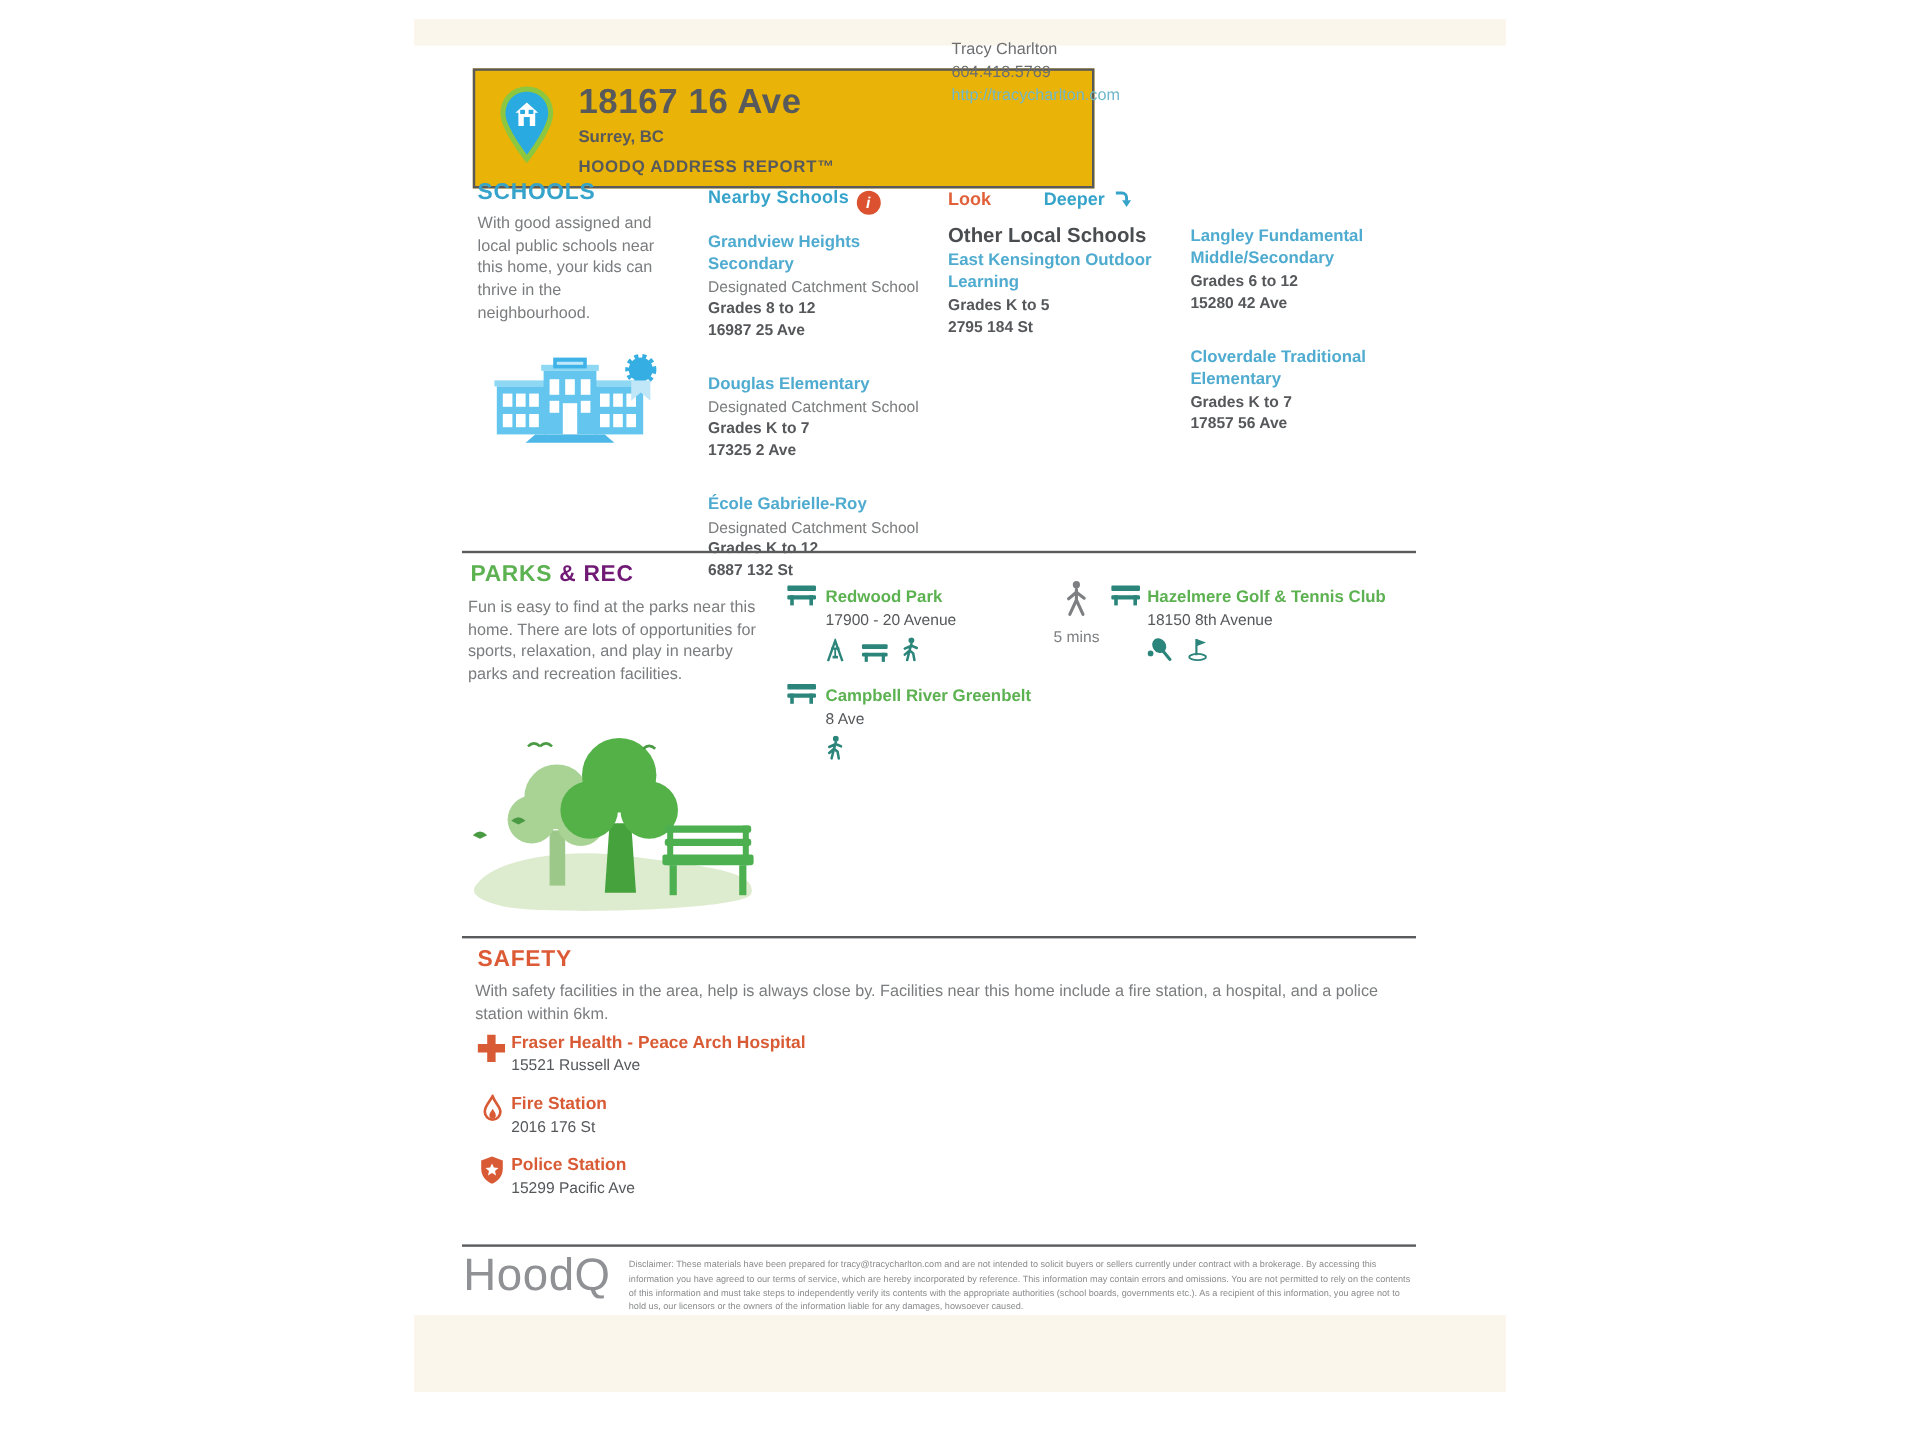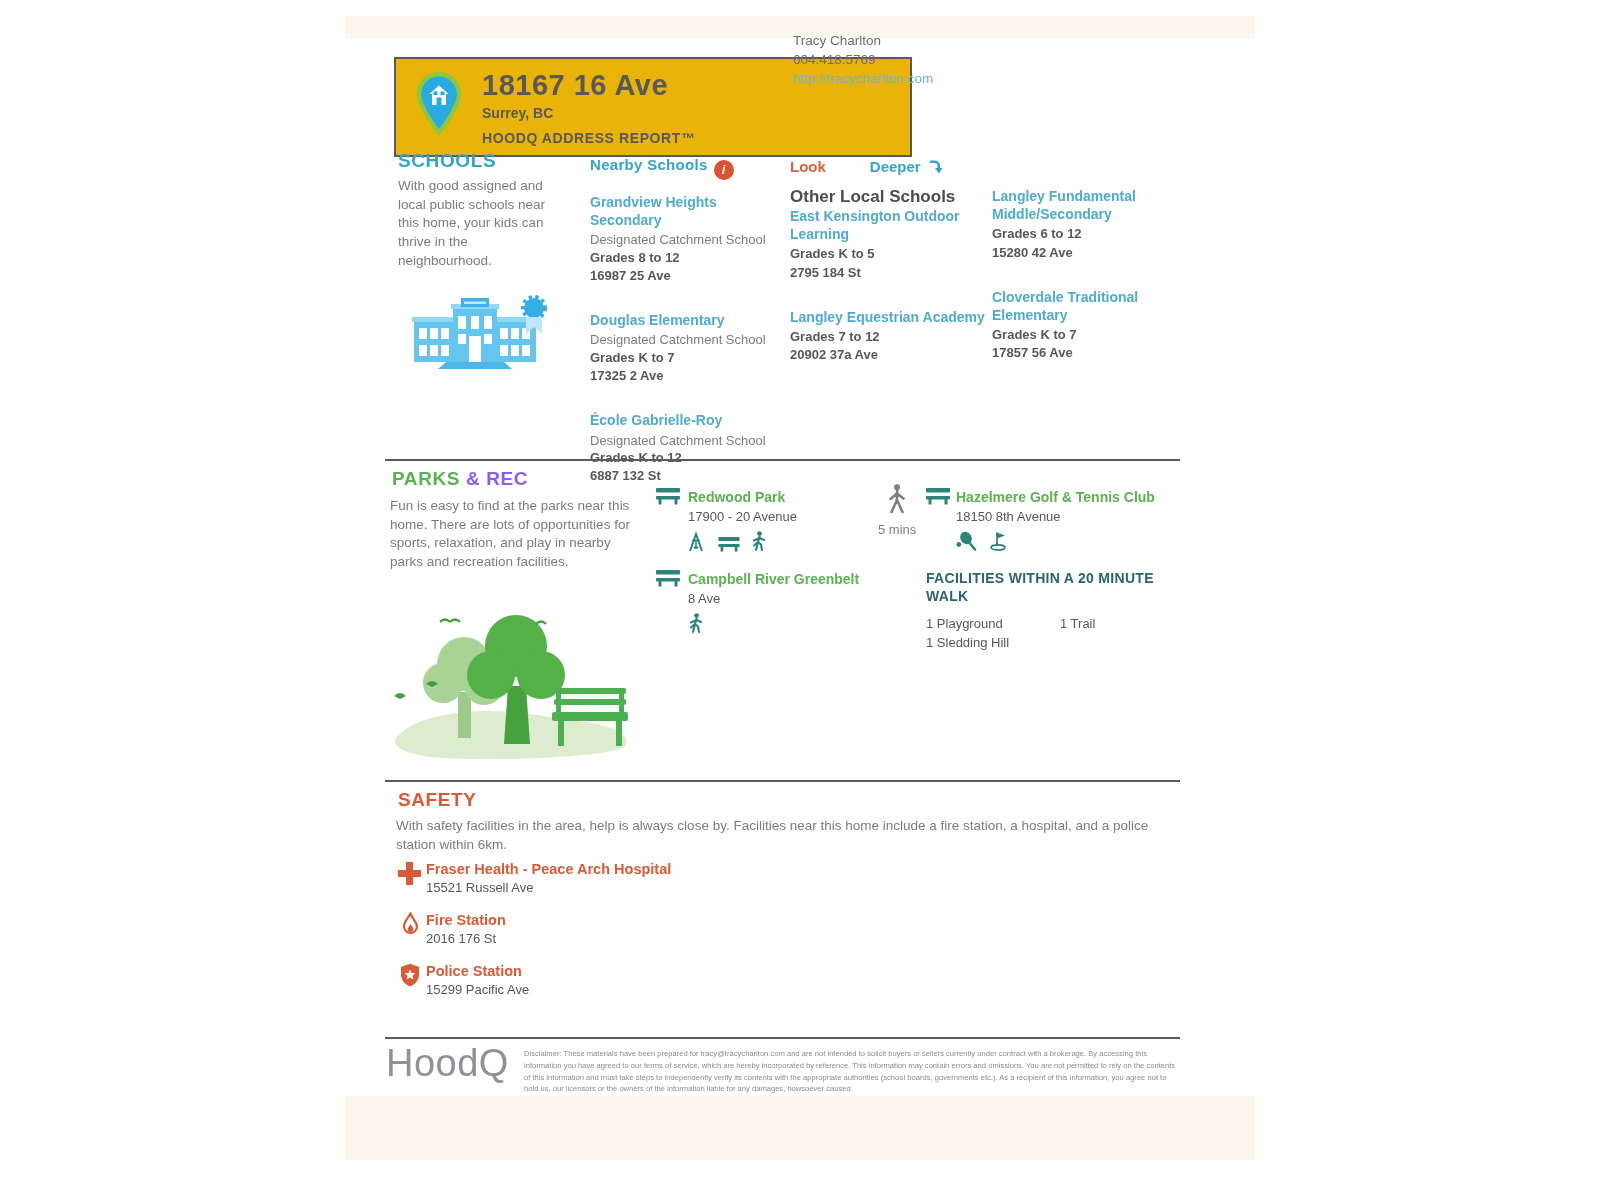--- a/index.html
+++ b/index.html
@@ -170,11 +170,6 @@
       <div class="entry-detail" style="margin-top:2px;">Grades K to 5</div>
       <div class="entry-detail">2795 184 St</div>
     </div>
-    <div style="margin-top:26px;">
-      <div class="entry-name">Langley Equestrian Academy</div>
-      <div class="entry-detail" style="margin-top:2px;">Grades 7 to 12</div>
-      <div class="entry-detail">20902 37a Ave</div>
-    </div>
   </div>
 
   <div class="abs" style="left:992px; top:187px; width:190px;">

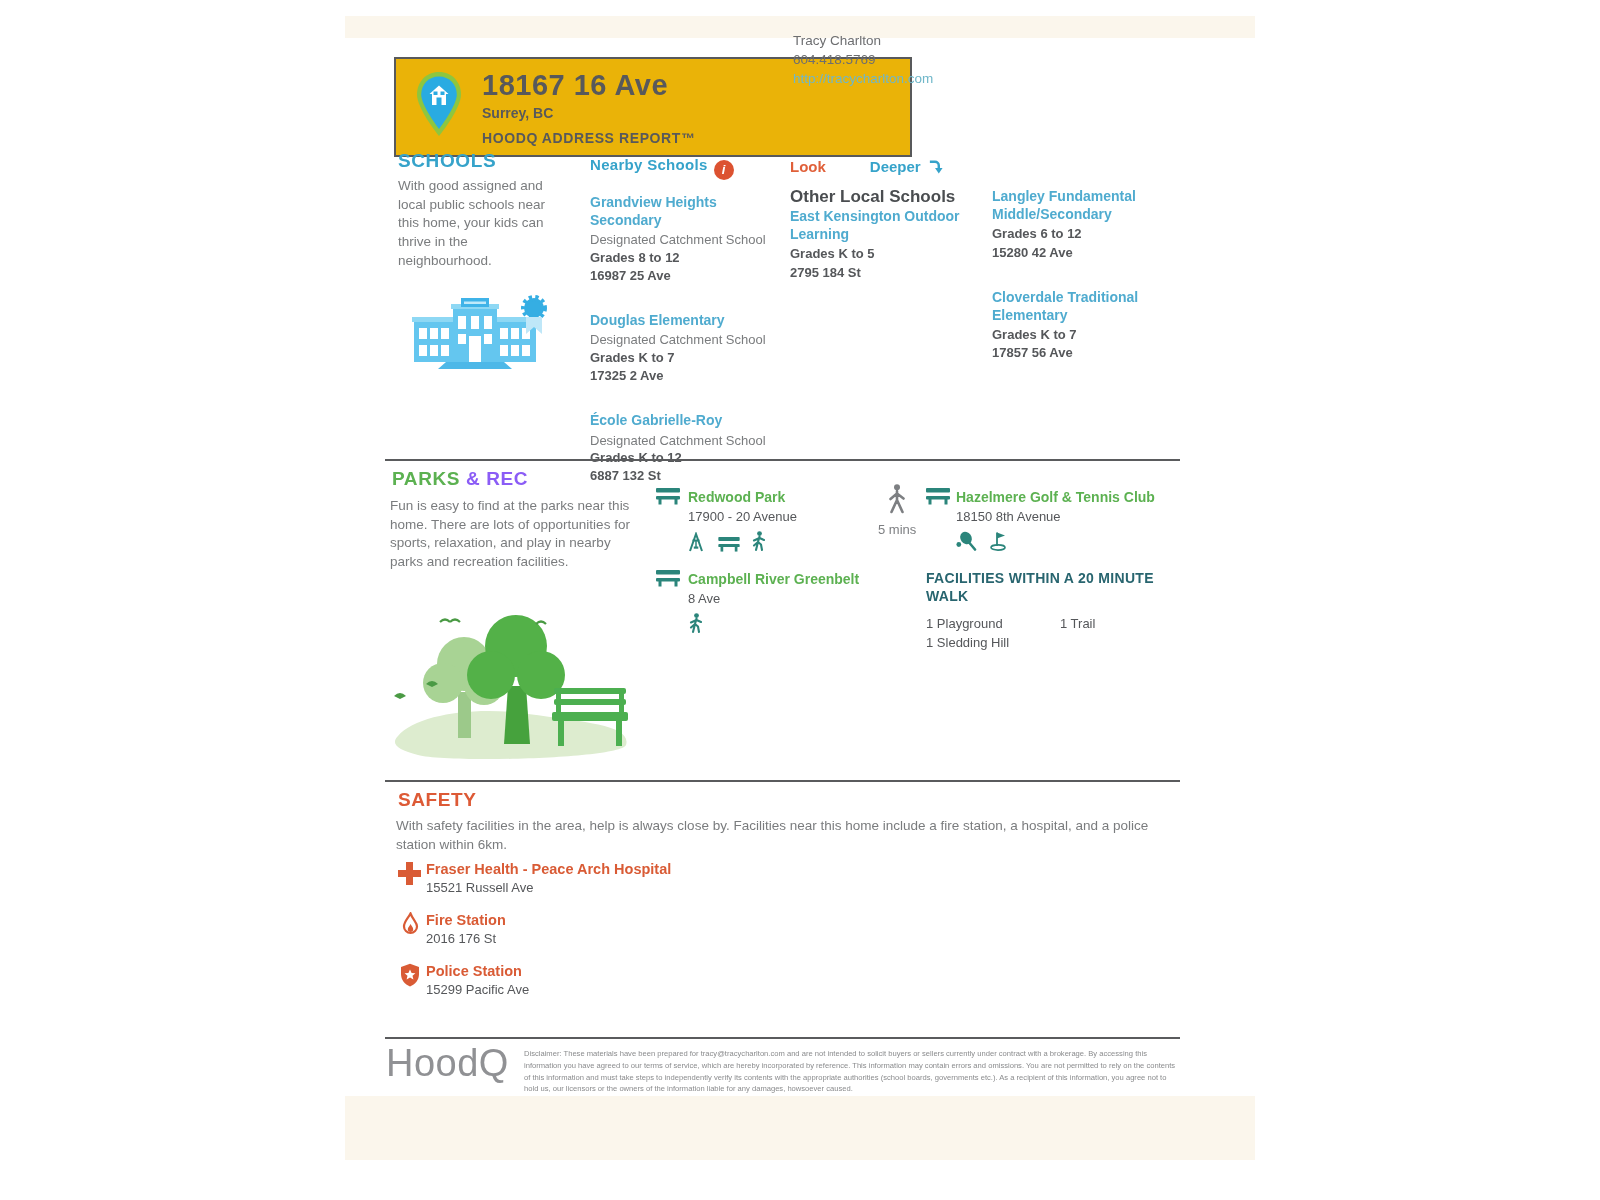--- a/index.html
+++ b/index.html
@@ -28,7 +28,7 @@
   .sec-title { font-size:19px; font-weight:bold; letter-spacing:0.6px; }
   .blue { color:#36a3ca; }
   .green { color:#5cb151; }
-  .dkgreen { color:#8b5cf6; }
+  .dkgreen { color:#701a75; }
   .orange { color:#dd5a36; }
   .body-copy { font-size:13.5px; color:#7a7c7e; line-height:1.38; }
   .entry-name { font-size:14px; font-weight:bold; color:#4fabcf; line-height:1.3; }

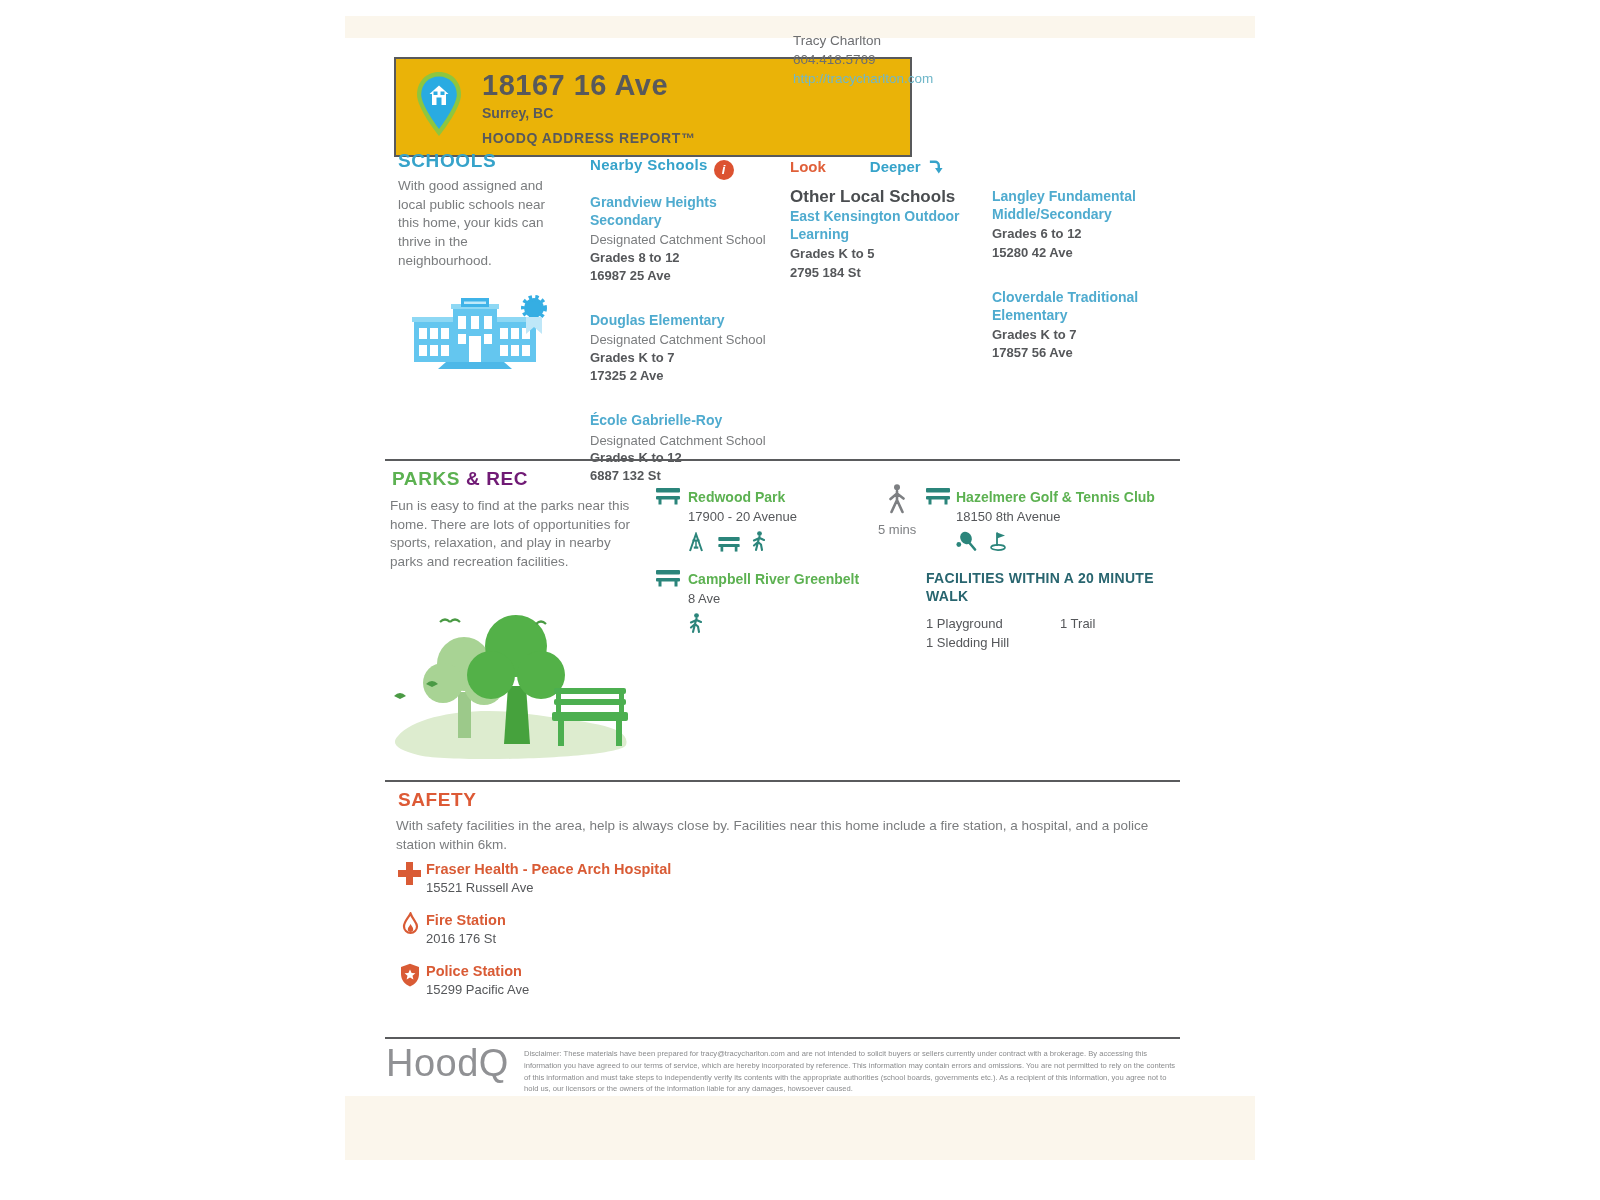--- a/index.html
+++ b/index.html
@@ -312,18 +312,6 @@
     </div>
   </div>
 
-  <div class="abs" style="left:926px; top:569px; width:235px;">
-    <div class="fac-title">FACILITIES WITHIN A 20 MINUTE WALK</div>
-    <div style="display:flex; margin-top:10px;">
-      <div style="width:134px;">
-        <div class="fac-item">1 Playground</div>
-        <div class="fac-item">1 Sledding Hill</div>
-      </div>
-      <div>
-        <div class="fac-item">1 Trail</div>
-      </div>
-    </div>
-  </div>
 
   <div class="divider" style="top:780px;"></div>
 

